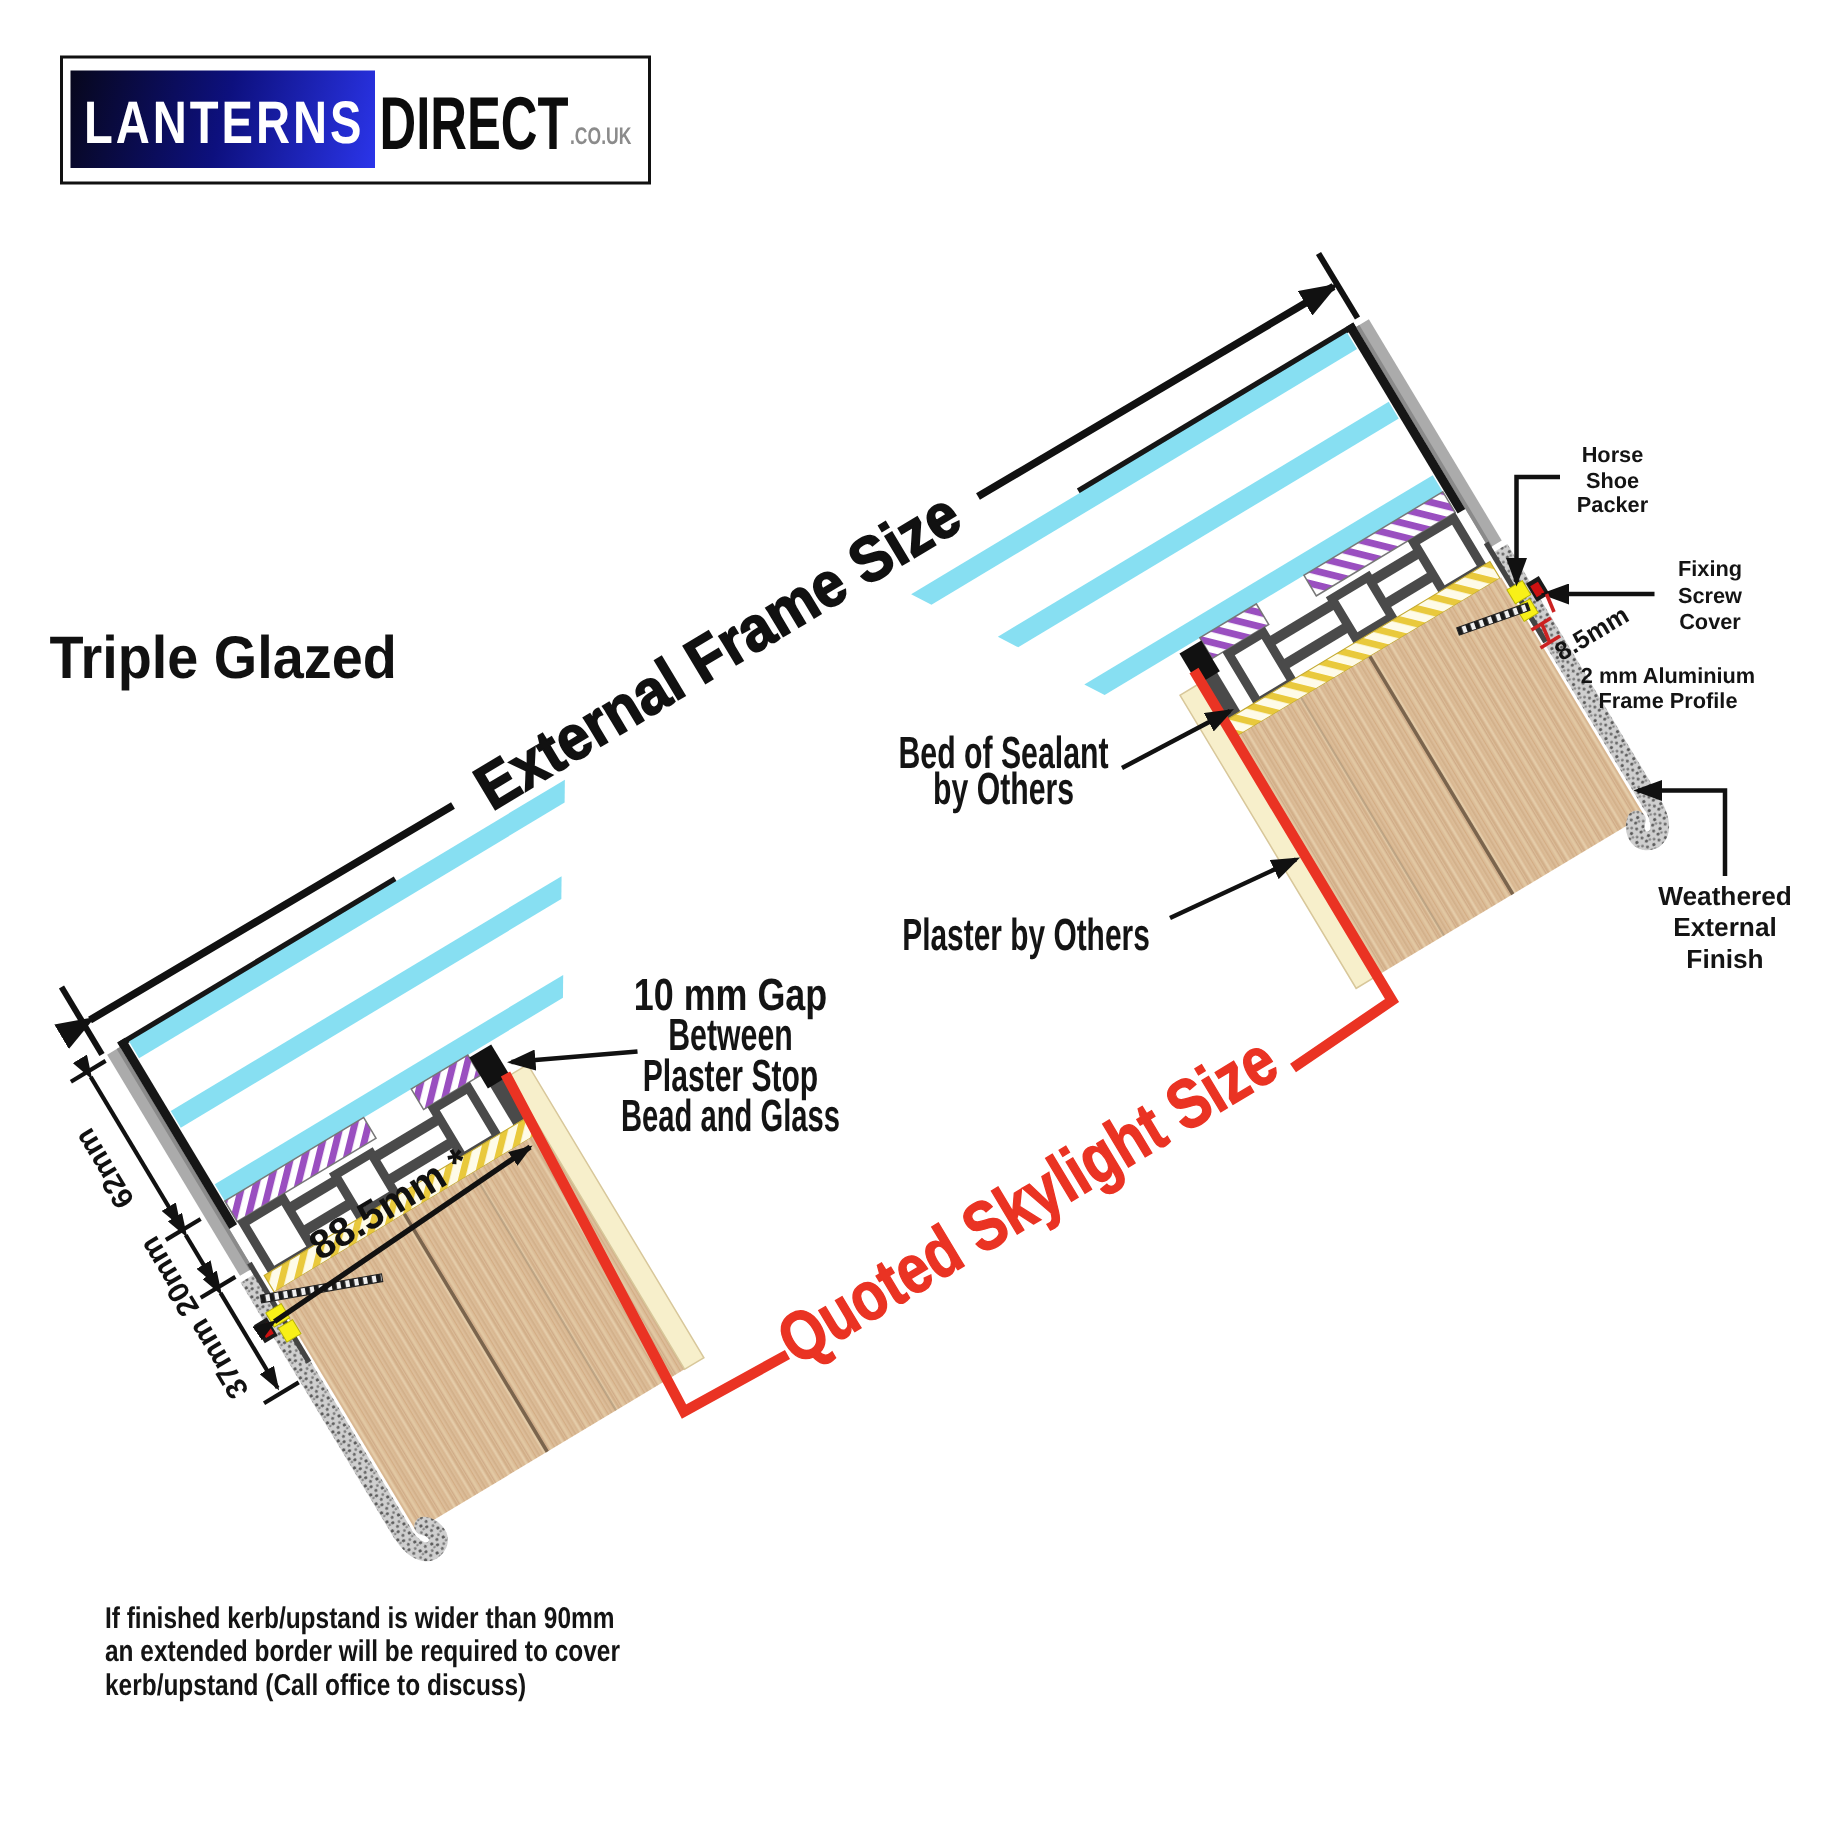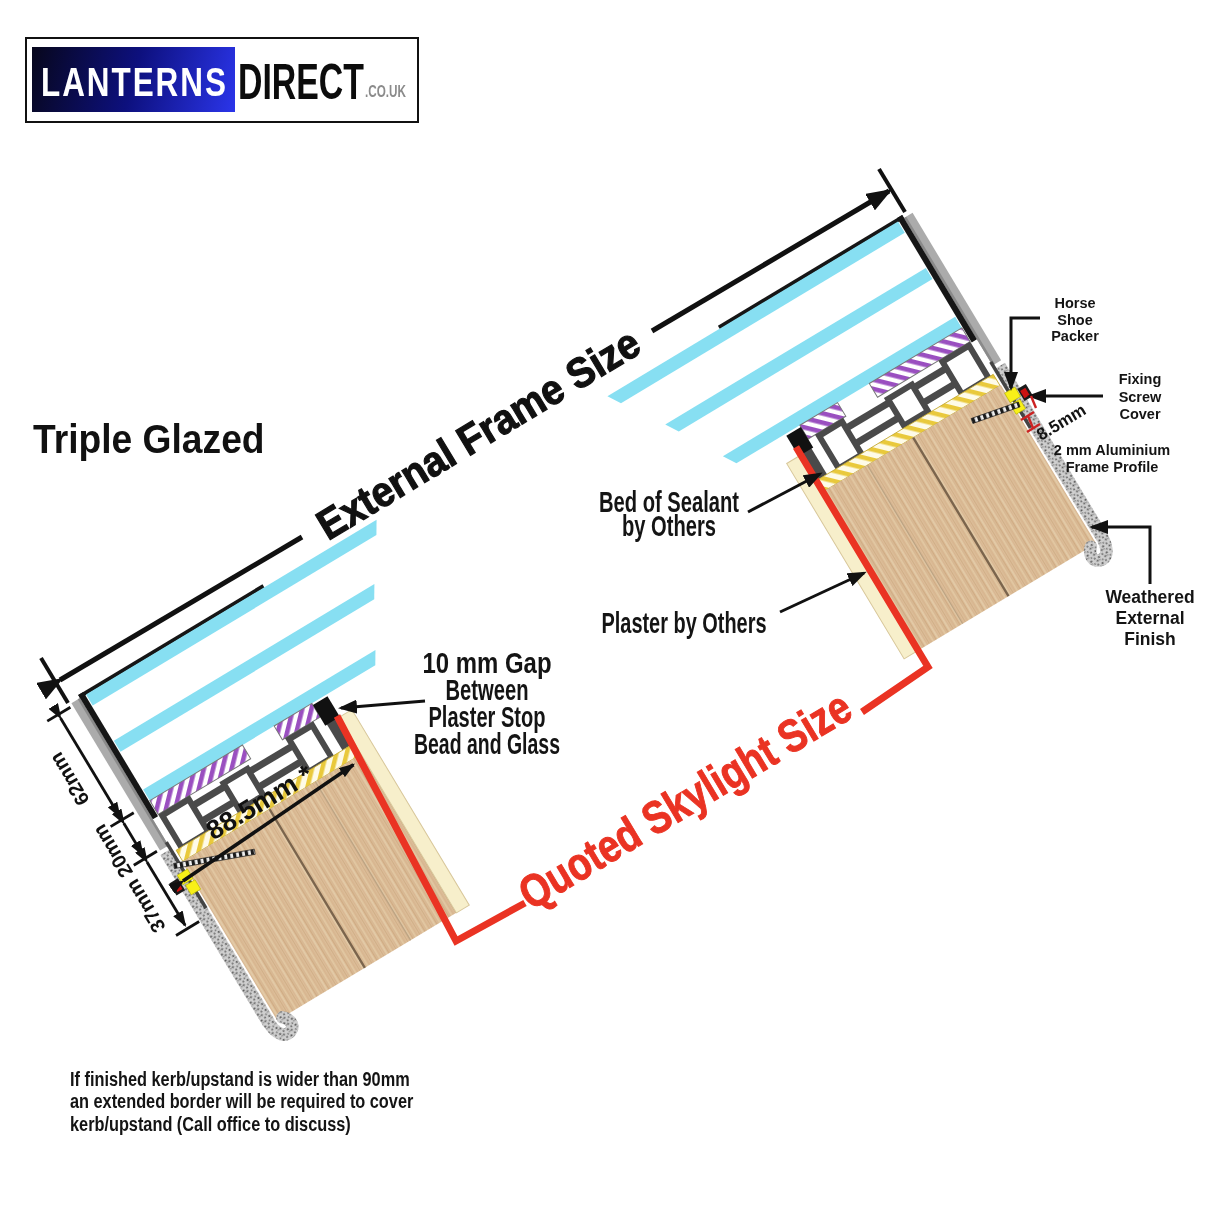--- a/index.html
+++ b/index.html
@@ -5,7 +5,7 @@
   html,body{margin:0;padding:0;}
   body{width:1214px;height:1214px;background:#ffffff;position:relative;overflow:hidden;
        font-family:"Liberation Sans", sans-serif;}
-  .logo{position:absolute;left:25px;top:37px;width:390px;height:82px;border:2.5px solid #111;
+  .logo{position:absolute;left:40px;top:37px;width:390px;height:82px;border:2.5px solid #111;
         background:#fff;}
   .logo .blue{position:absolute;left:4.5px;top:7.5px;width:203px;height:65px;
         background:linear-gradient(105deg,#07071c 0%,#0d107e 50%,#2b35ea 100%);}

